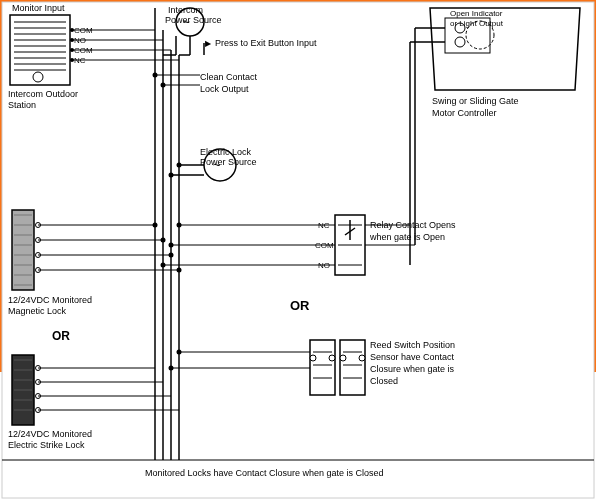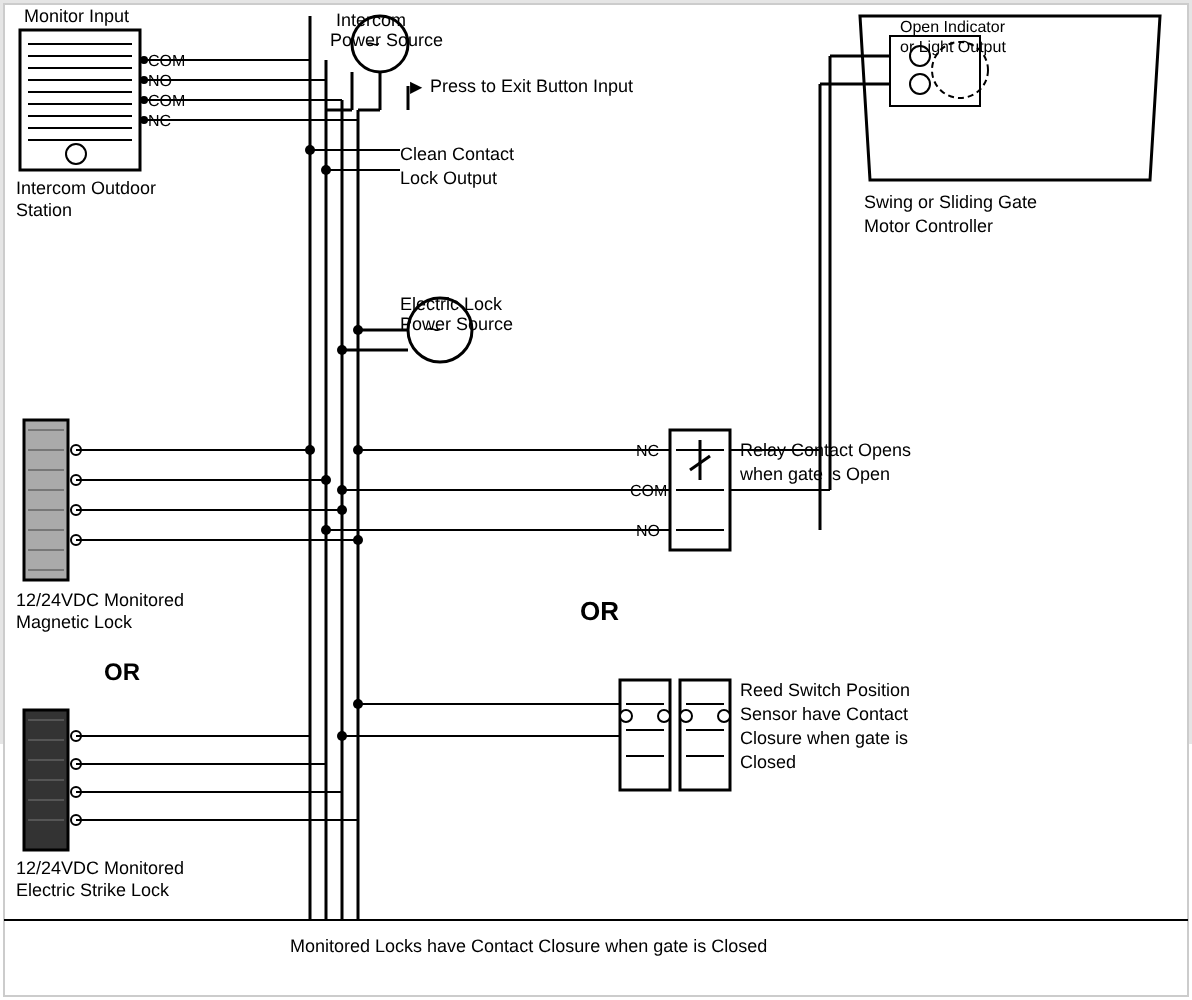--- a/index.html
+++ b/index.html
@@ -16,7 +16,7 @@
       width: 596px;
       height: 372px;
       position: relative;
-      background: #e5e5e5;
+      background: #f97316;
     }
     svg {
       position: absolute;

